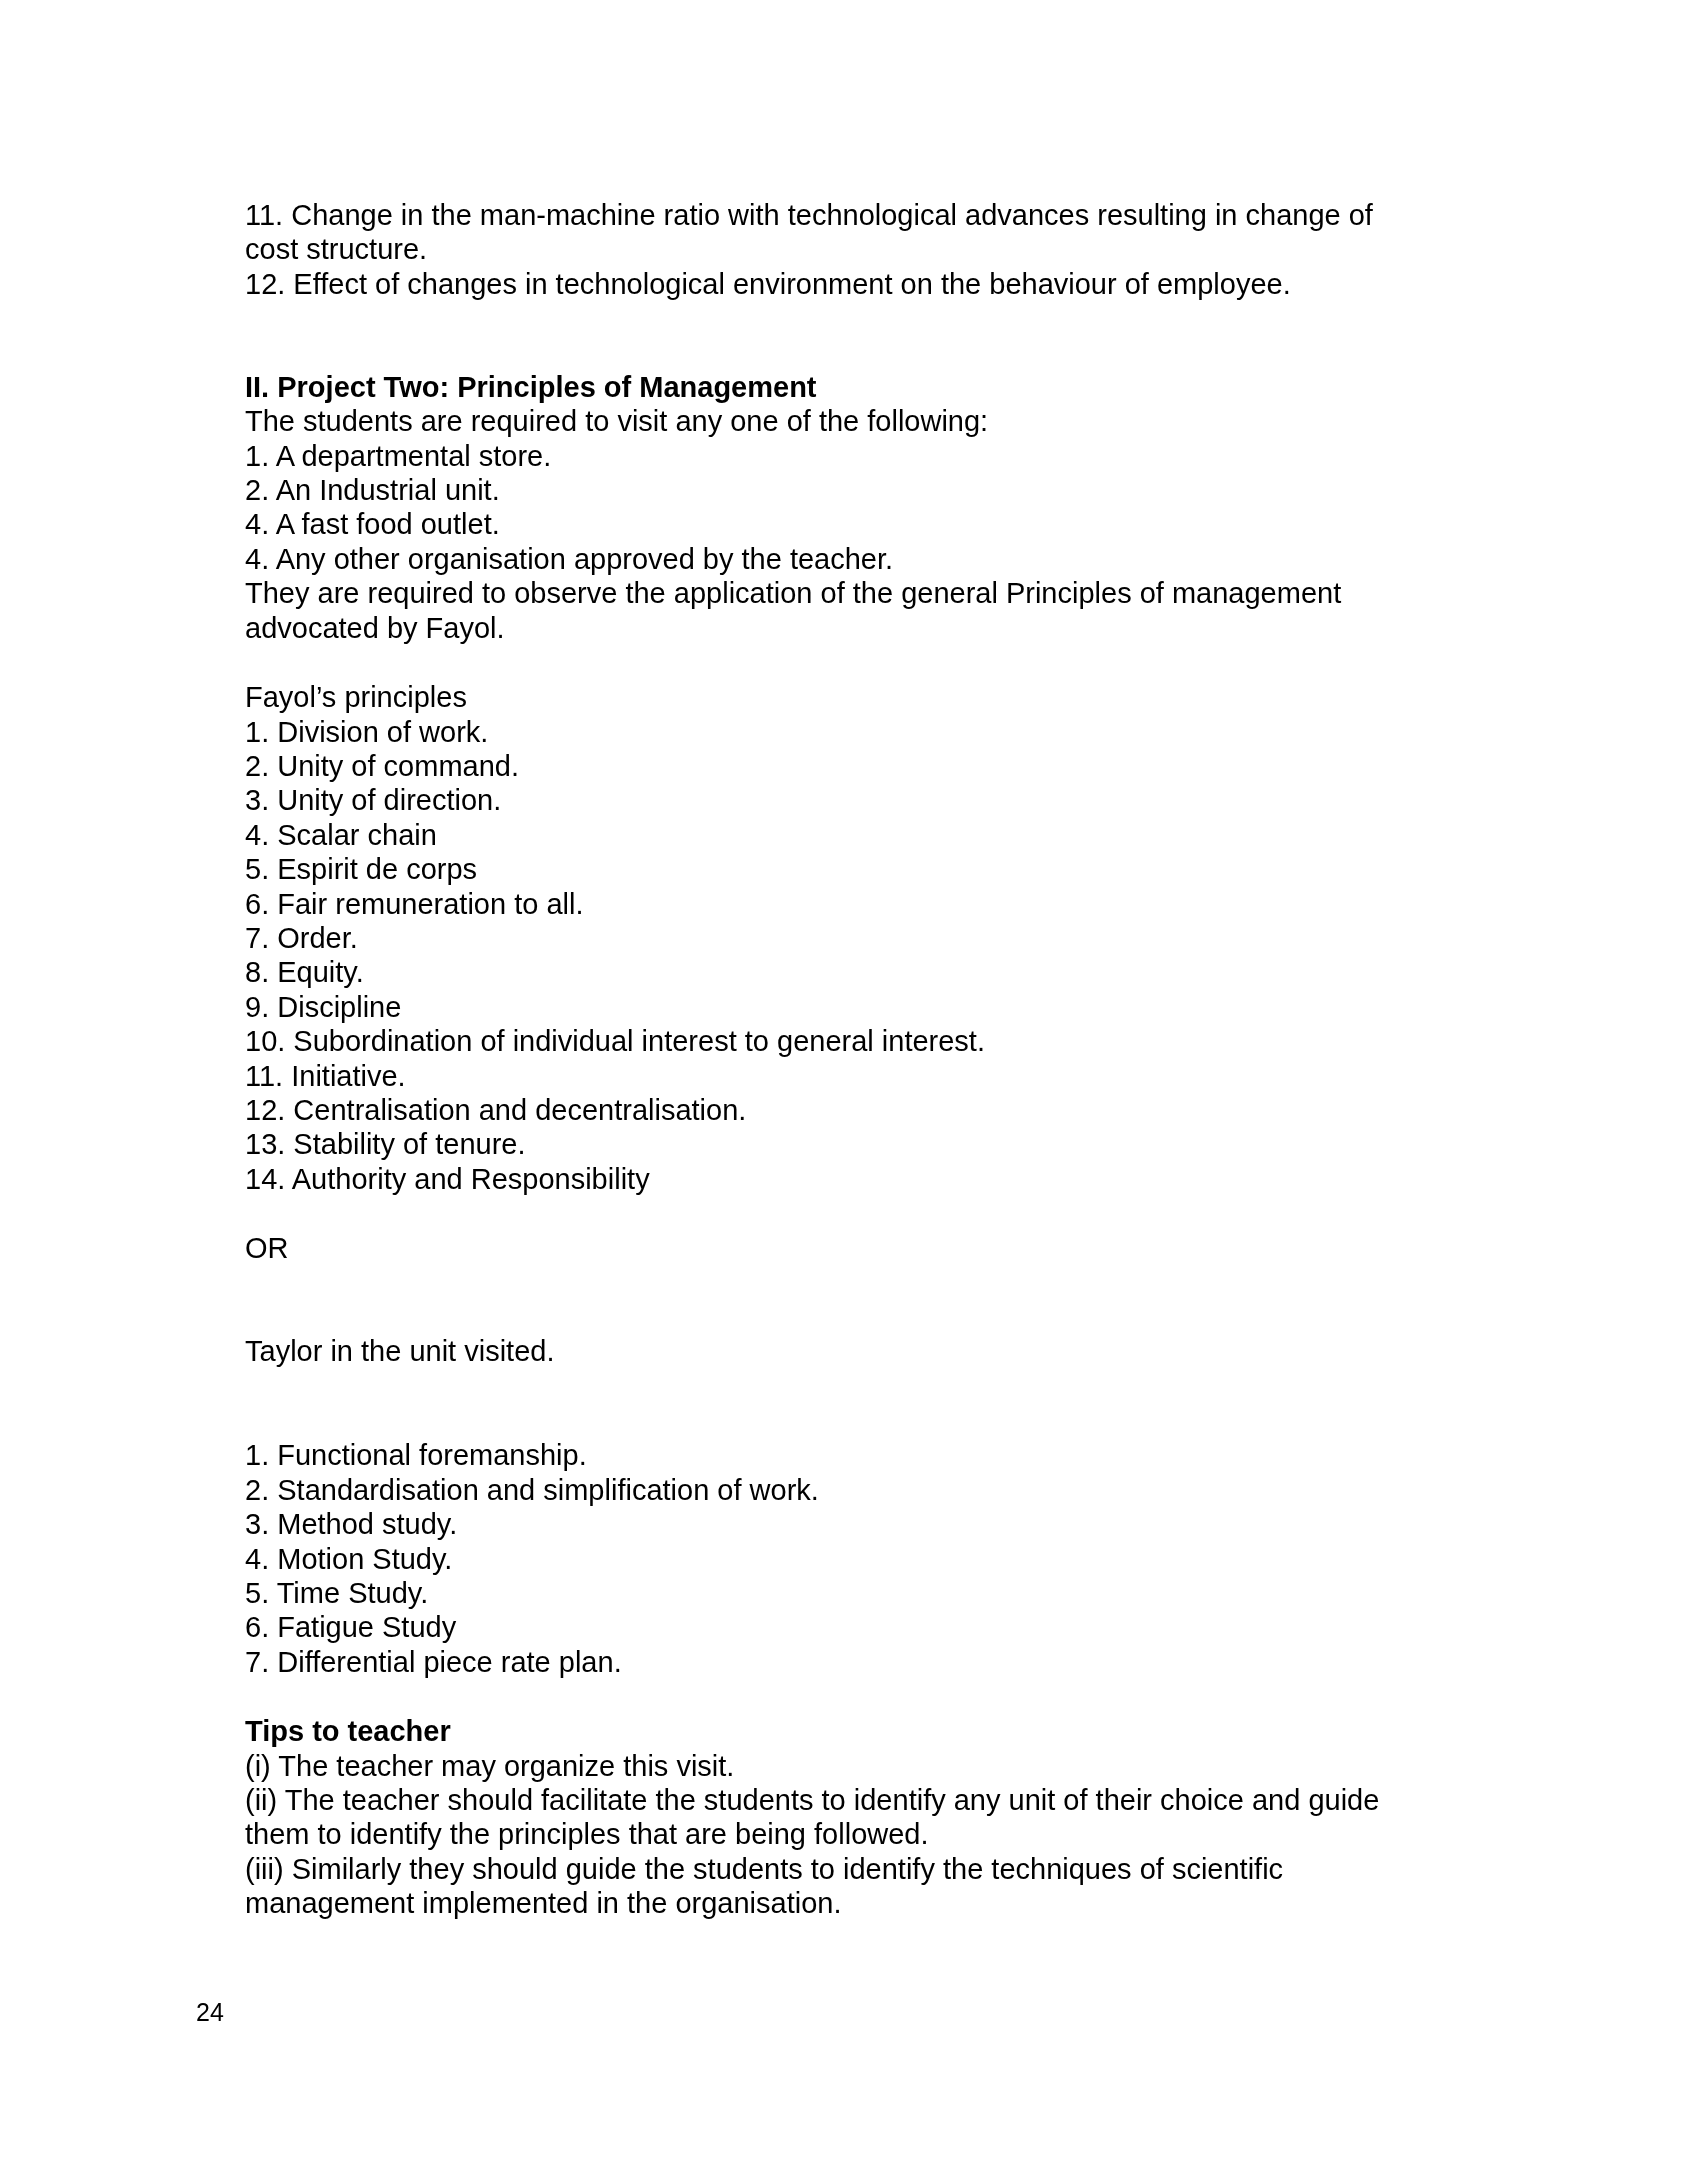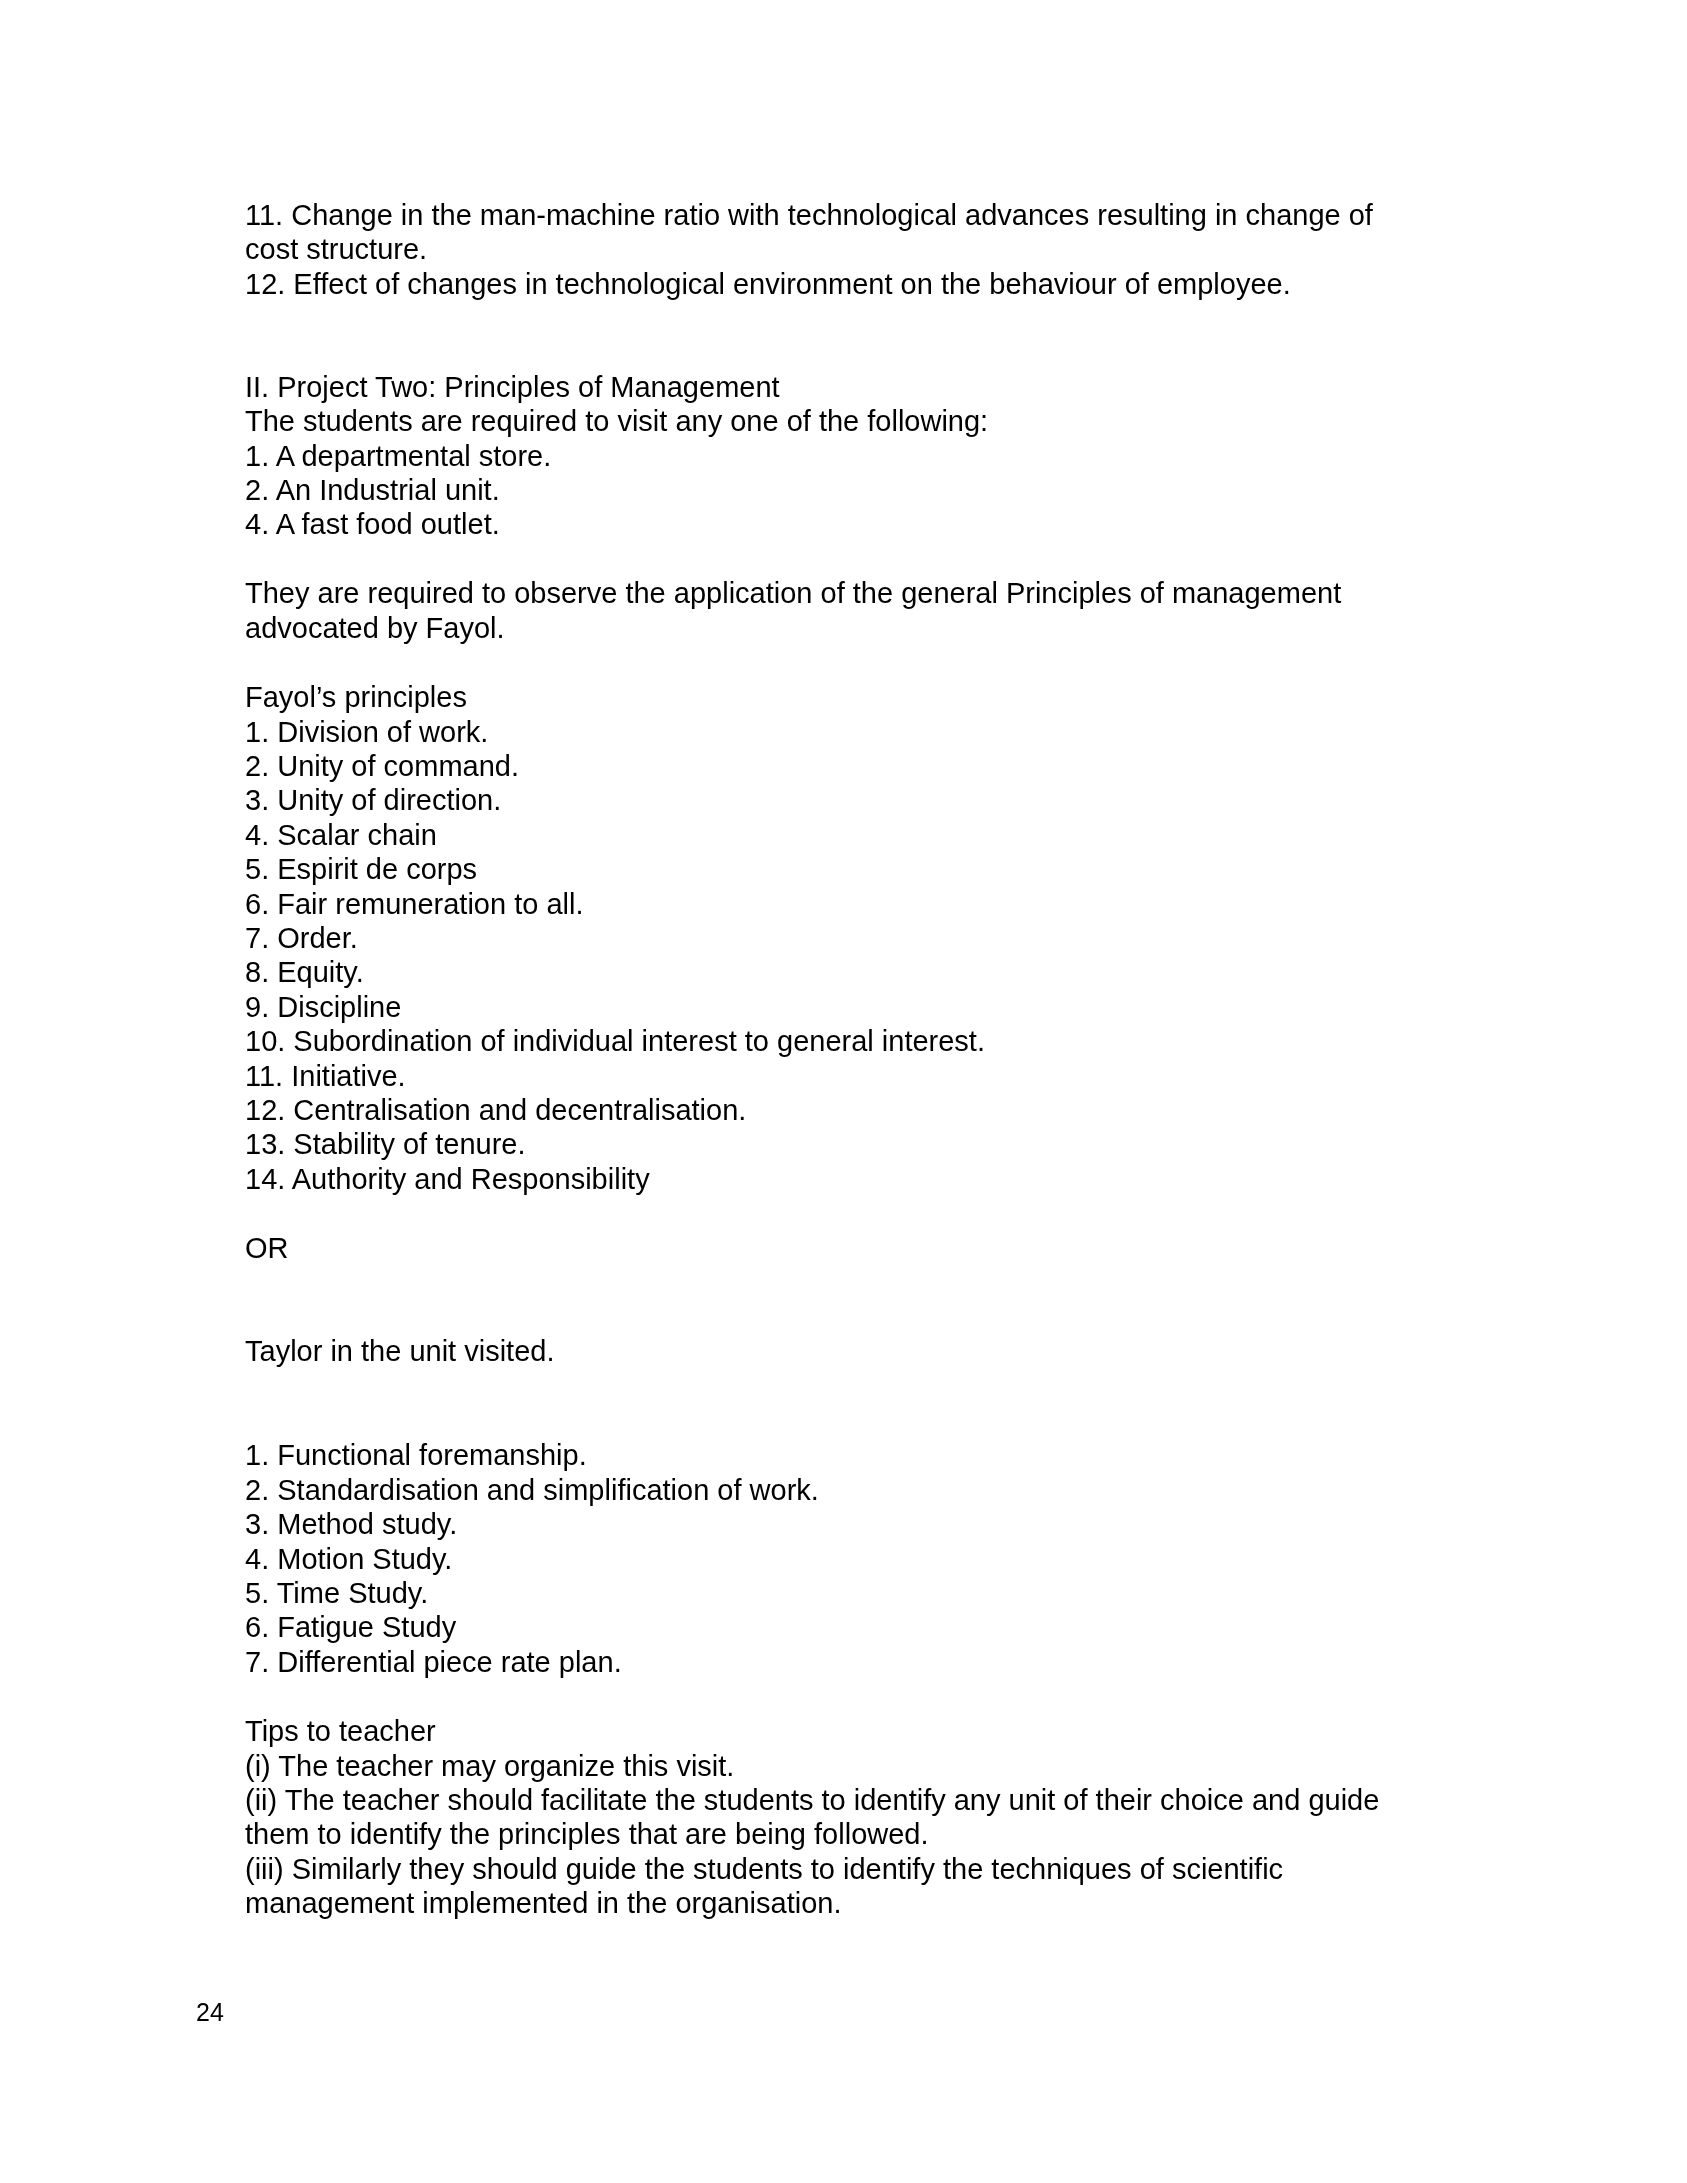--- a/index.html
+++ b/index.html
@@ -7,7 +7,7 @@
          font-family: "Liberation Sans", sans-serif; color: #000; }
   .page { position: absolute; left: 0; top: 0; width: 1687px; height: 2183px; }
   .line { position: absolute; left: 245px; font-size: 29px; line-height: 34px; white-space: nowrap; }
-  .bold { font-weight: normal; }
+  .bold { font-weight: bold; }
   .pagenum { position: absolute; left: 196px; font-size: 25px; line-height: 34px; }
 </style>
 </head>

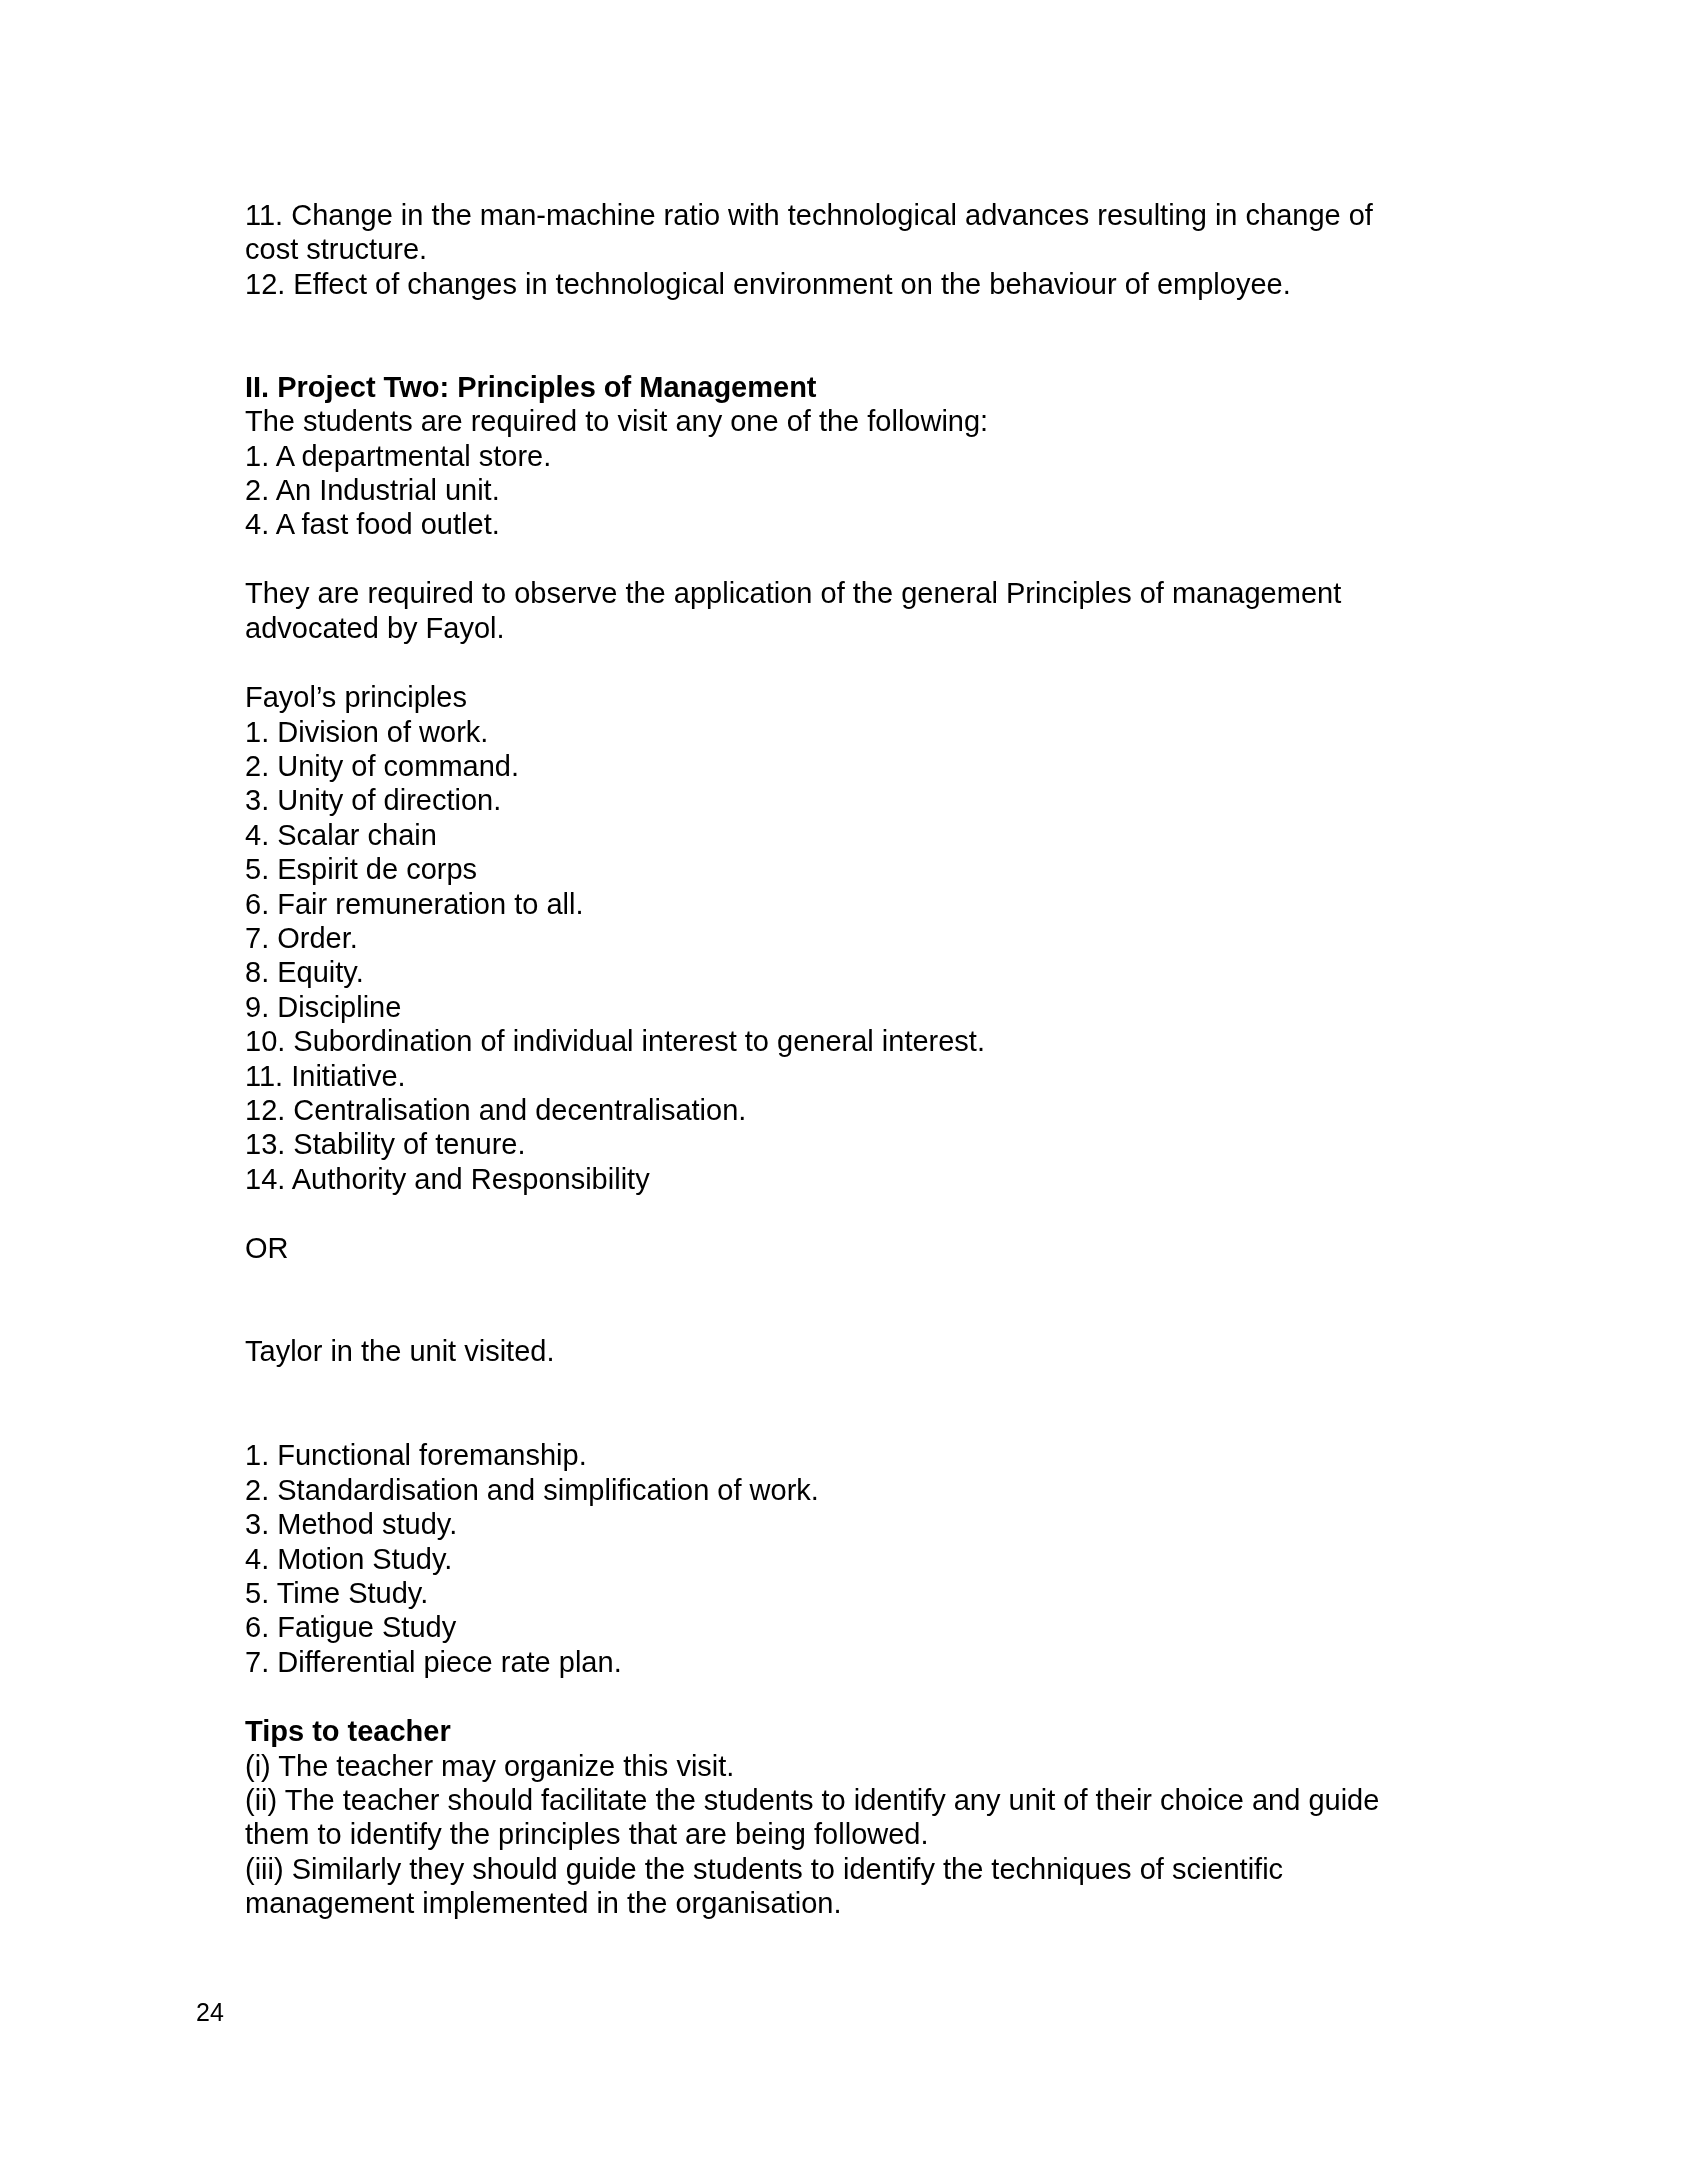--- a/index.html
+++ b/index.html
@@ -24,6 +24,7 @@
   <div class="line" style="top:439px">1. A departmental store.</div>
   <div class="line" style="top:473px">2. An Industrial unit.</div>
   <div class="line" style="top:507px">4. A fast food outlet.</div>
+  <div class="line" style="top:542px">4. Any other organisation approved by the teacher.</div>
   <div class="line" style="top:576px">They are required to observe the application of the general Principles of management</div>
   <div class="line" style="top:611px">advocated by Fayol.</div>
 

